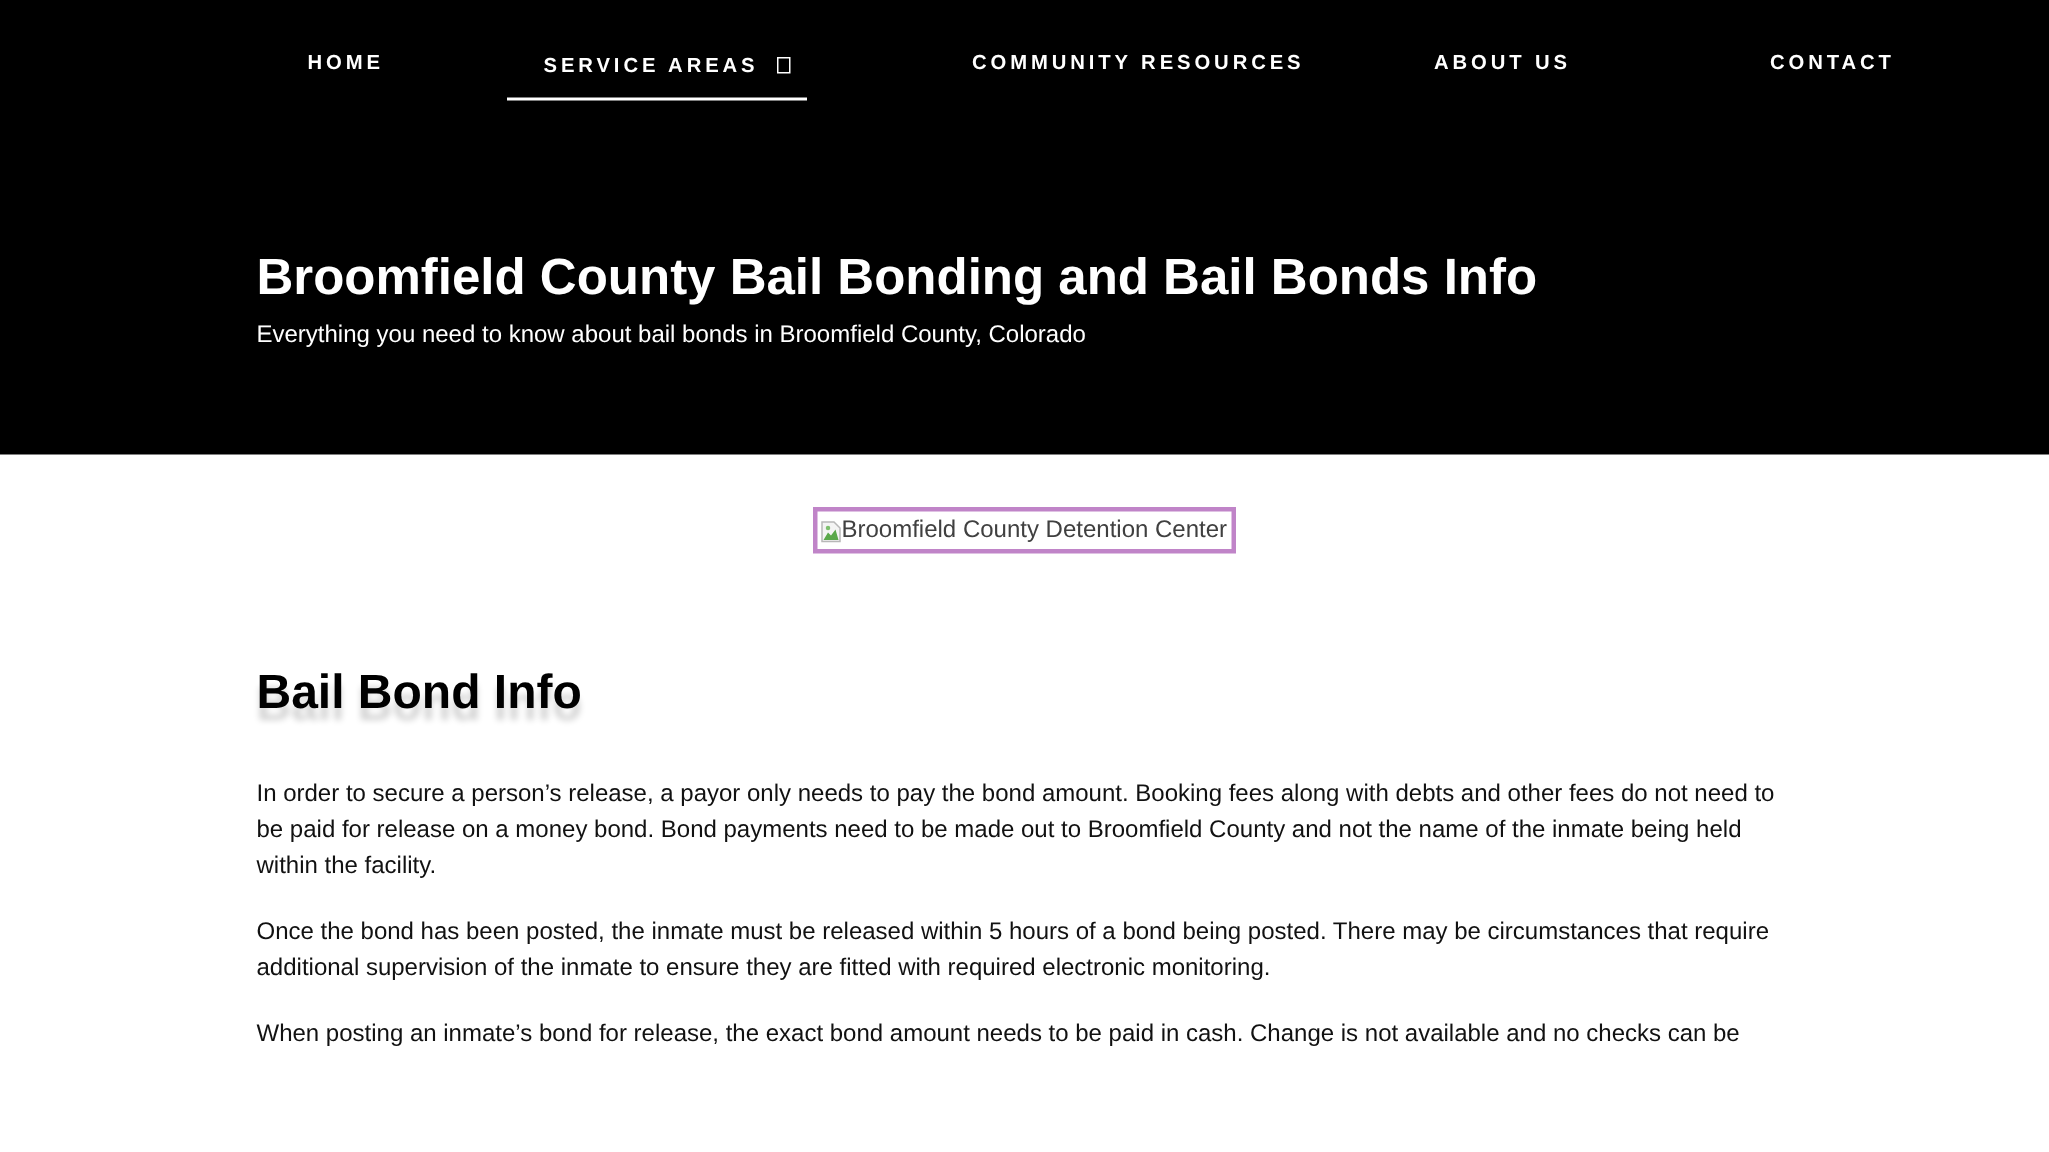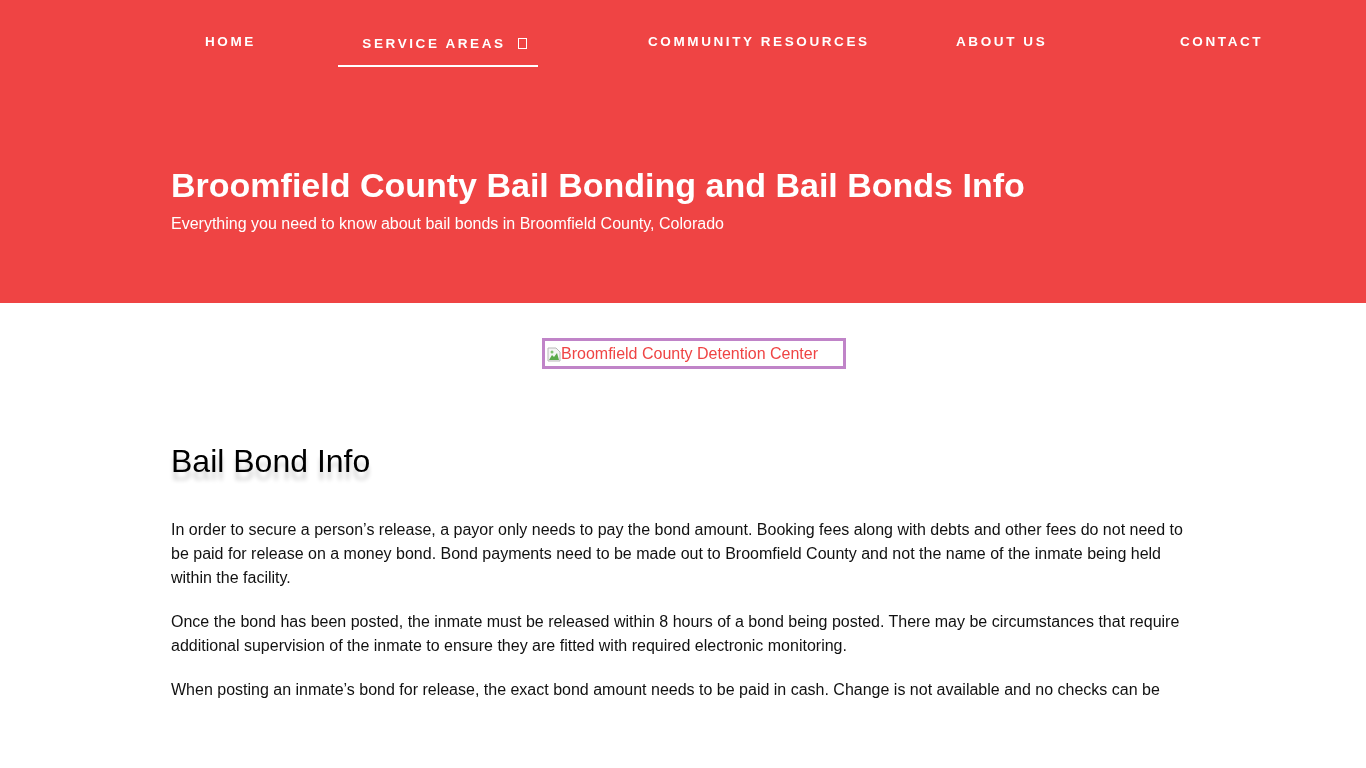--- a/index.html
+++ b/index.html
@@ -14,7 +14,7 @@
       position: relative;
       width: 1366px;
       height: 303px;
-      background: #ef4444;
+      background: #000000;
     }
     .nav {
       position: absolute;

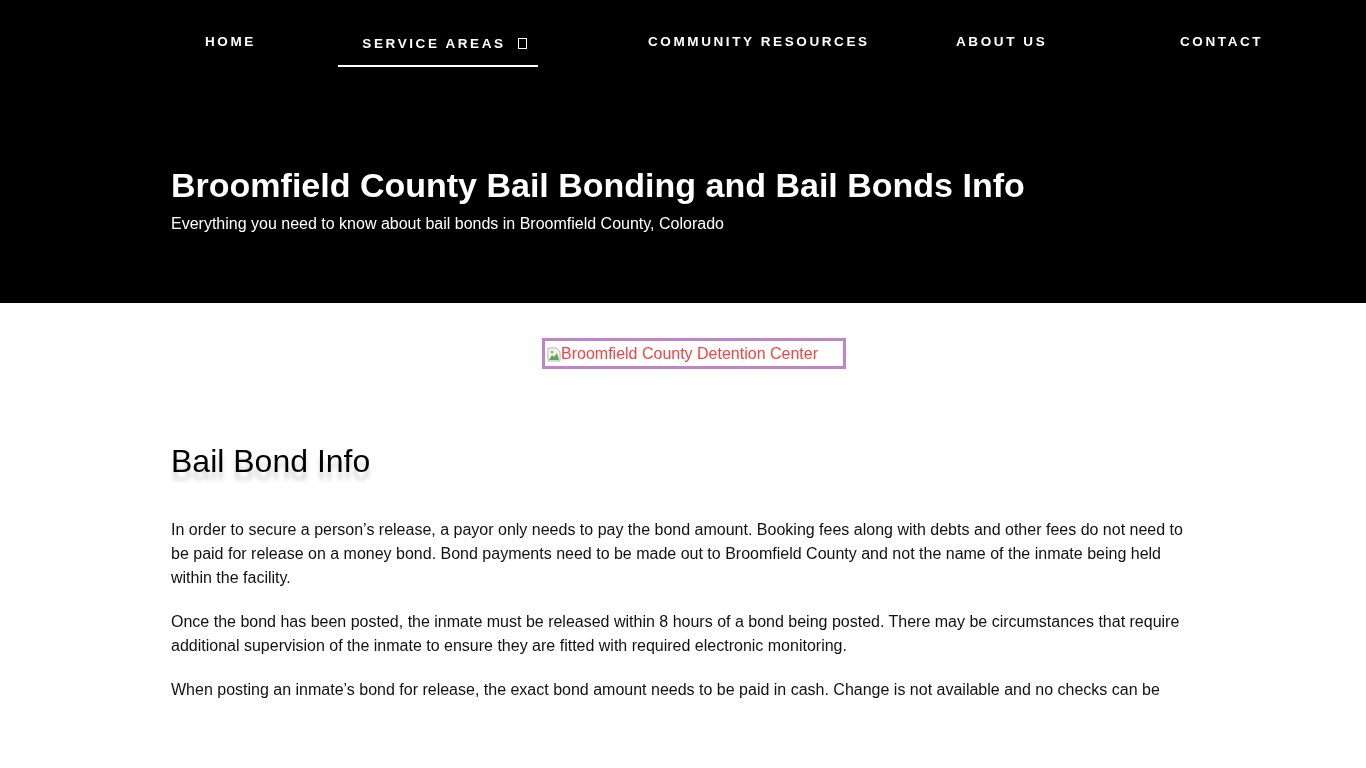--- a/index.html
+++ b/index.html
@@ -74,7 +74,7 @@
       position: absolute;
       left: 542px;
       top: 338px;
-      width: 304px;
+      width: 282px;
       height: 31px;
       border: 3px solid #c084c8;
       background: #ffffff;
@@ -82,7 +82,7 @@
       align-items: center;
       padding-left: 2px;
       font-size: 16px;
-      color: #ef4444;
+      color: #404040;
       white-space: nowrap;
       overflow: hidden;
     }

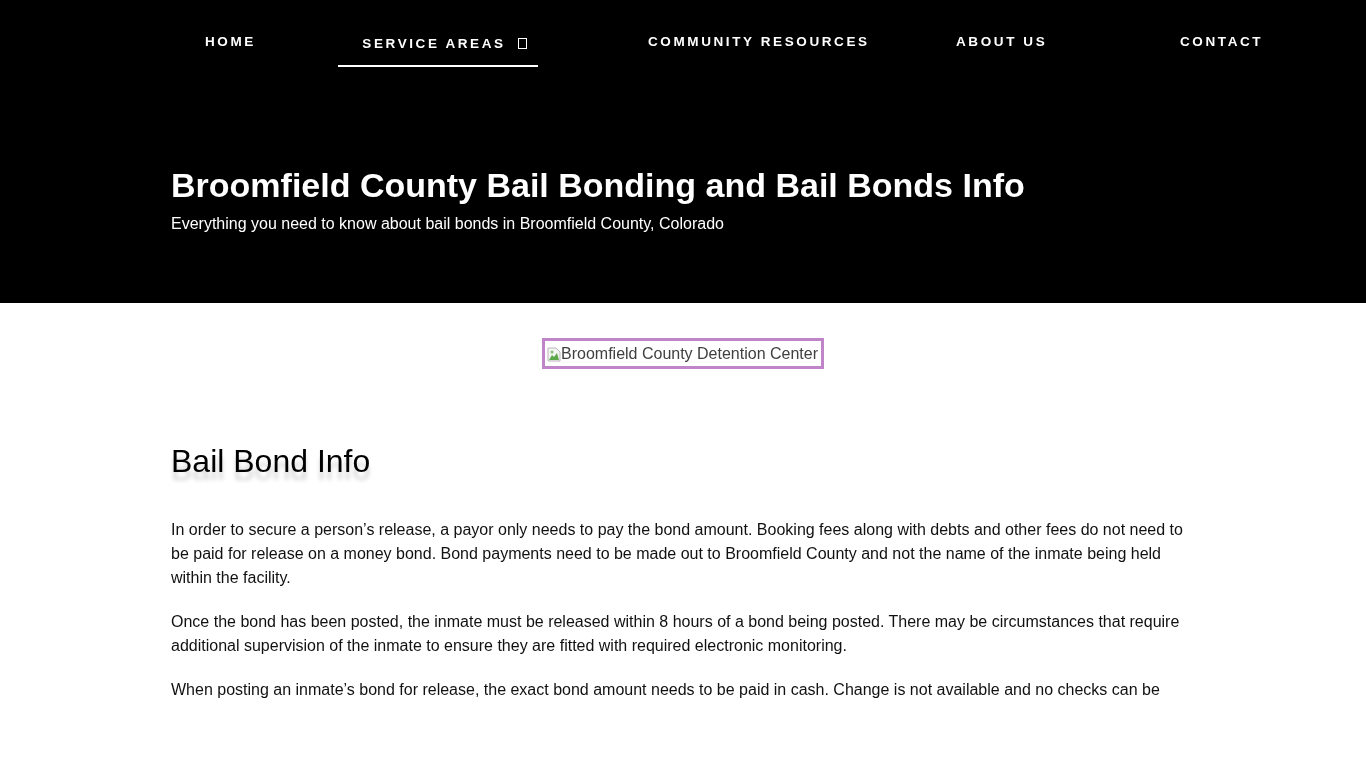--- a/index.html
+++ b/index.html
@@ -100,7 +100,7 @@
       top: 441px;
       color: #000000;
       font-family: "Liberation Sans", sans-serif;
-      font-weight: normal;
+      font-weight: bold;
       font-size: 32px;
       line-height: 40px;
       white-space: nowrap;

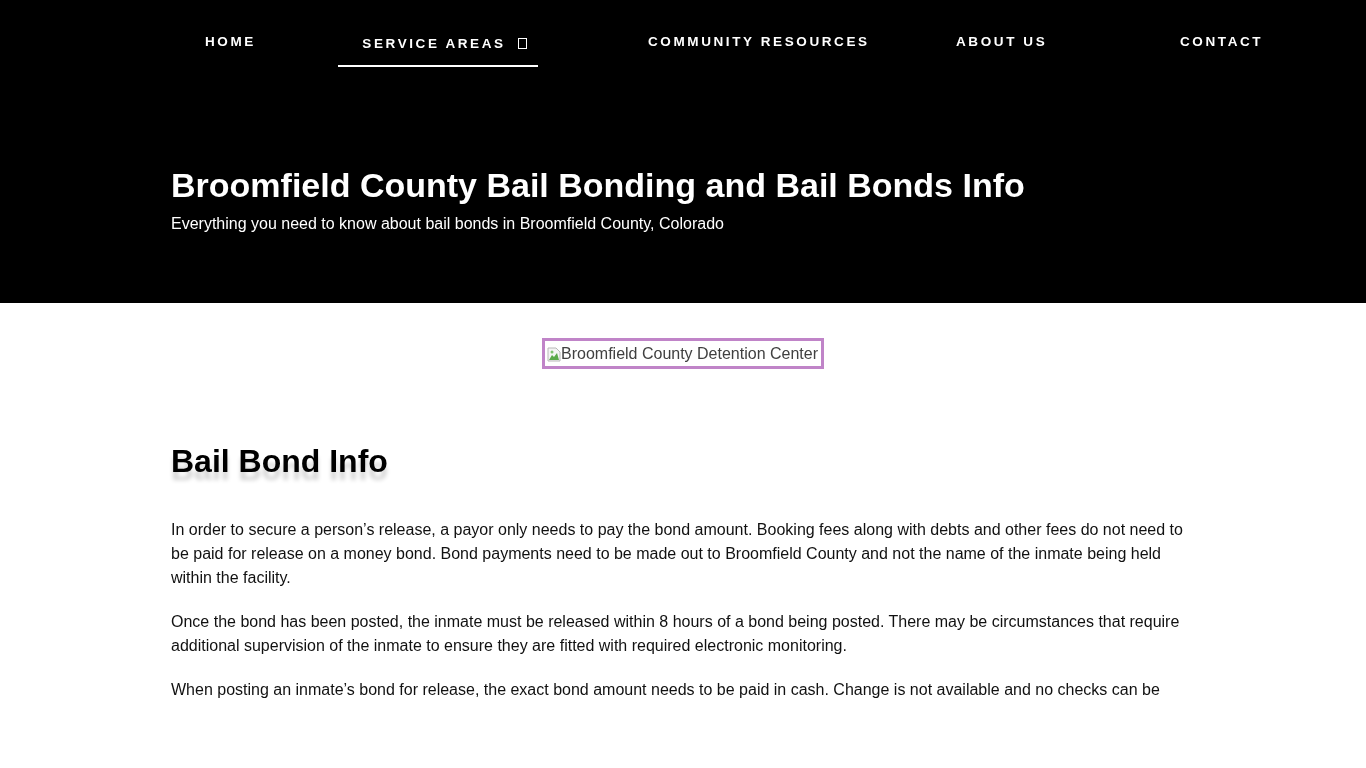--- a/index.html
+++ b/index.html
@@ -153,7 +153,7 @@
 
 <div class="content">
   <p>In order to secure a person’s release, a payor only needs to pay the bond amount. Booking fees along with debts and other fees do not need to be paid for release on a money bond. Bond payments need to be made out to Broomfield County and not the name of the inmate being held within the facility.</p>
-  <p>Once the bond has been posted, the inmate must be released within 8 hours of a bond being posted. There may be circumstances that require additional supervision of the inmate to ensure they are fitted with required electronic monitoring.</p>
+  <p>Once the bond has been posted, the inmate must be released within 5 hours of a bond being posted. There may be circumstances that require additional supervision of the inmate to ensure they are fitted with required electronic monitoring.</p>
   <p>When posting an inmate’s bond for release, the exact bond amount needs to be paid in cash. Change is not available and no checks can be</p>
 </div>
 

